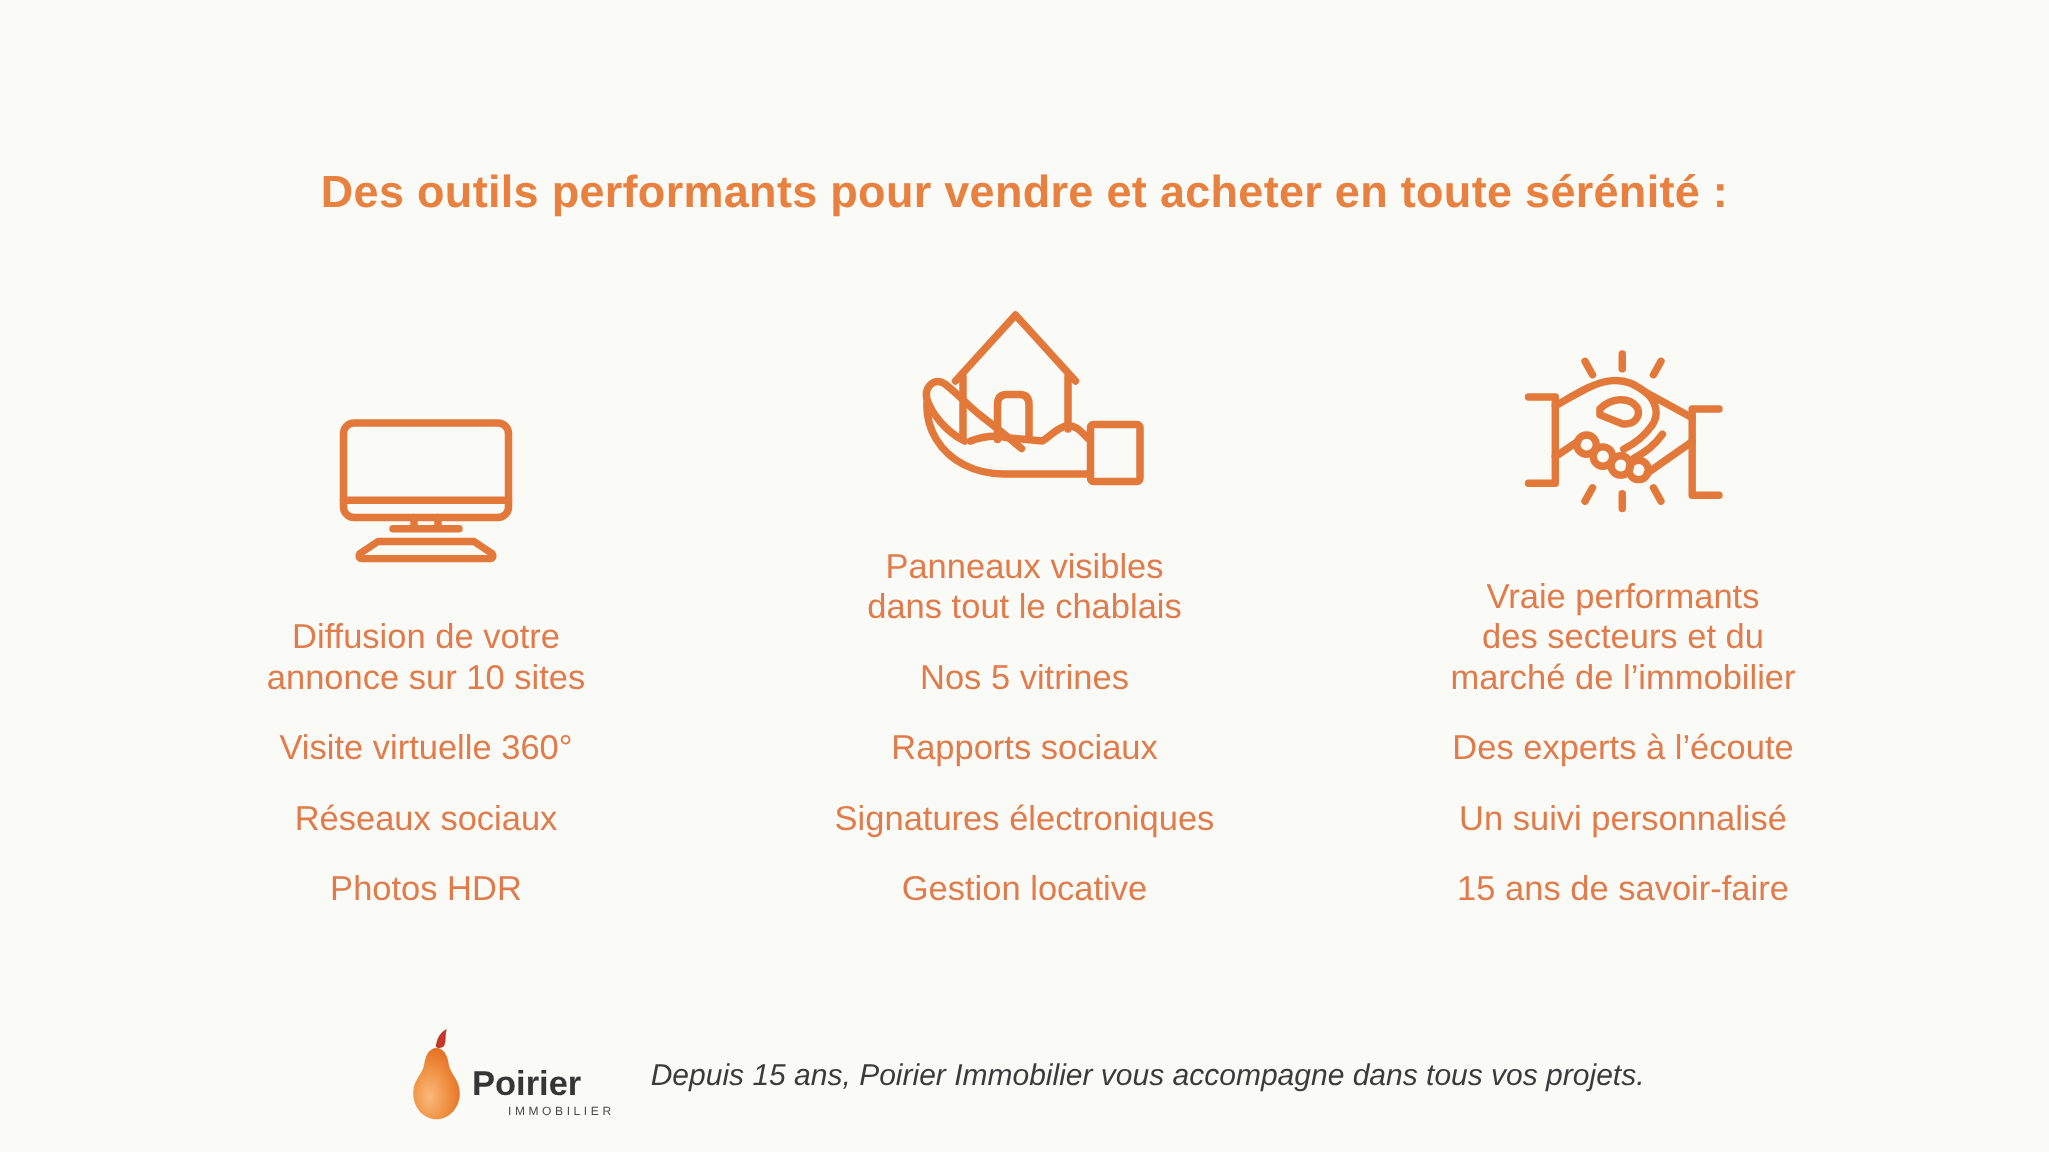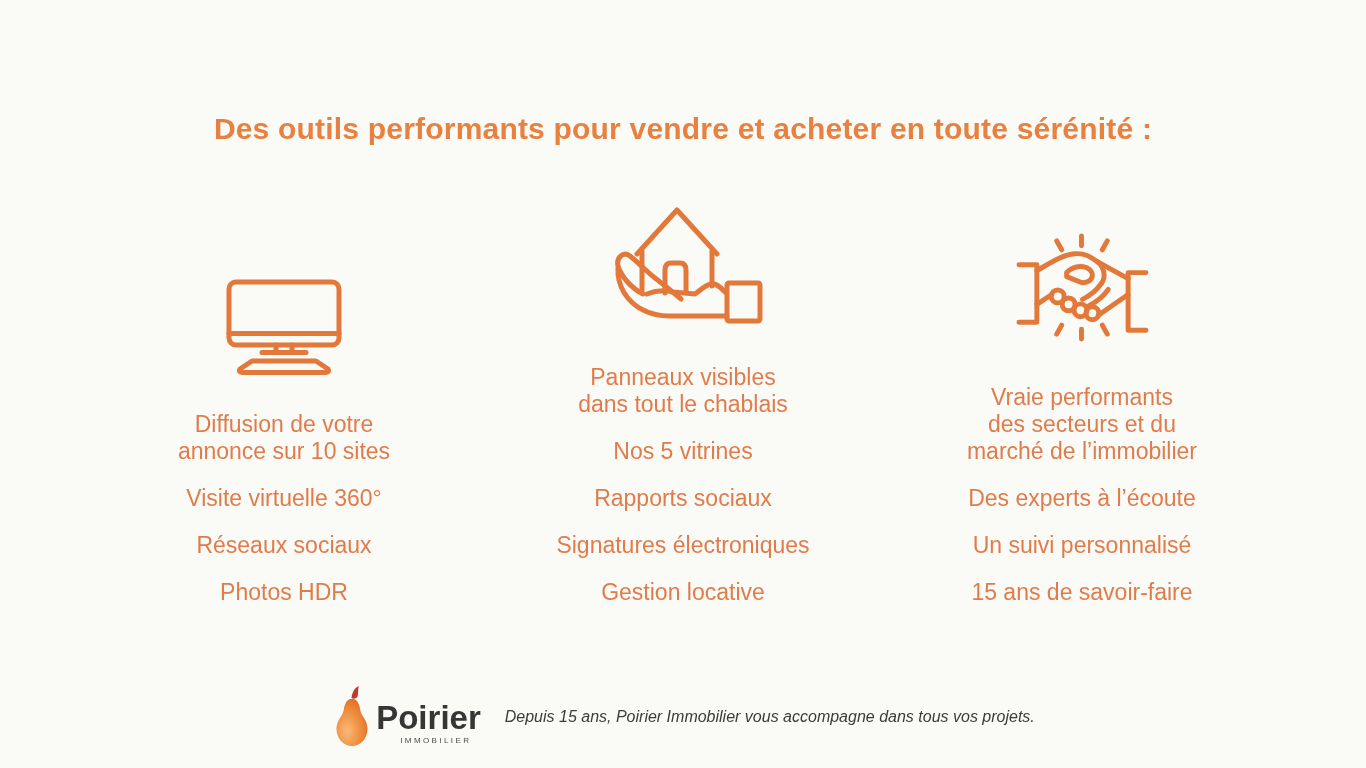--- a/index.html
+++ b/index.html
@@ -49,7 +49,7 @@
   }
   .logo { display:flex; align-items:flex-end; gap:3px; }
   .logo-text { display:flex; flex-direction:column; line-height:1; padding-bottom:5px; }
-  .logo-name { font-size:33px; font-weight:700; color:#363636; }
+  .logo-name { font-size:23px; font-weight:700; color:#363636; }
   .logo-sub { font-size:8px; letter-spacing:2.4px; color:#4A4A4A; margin-top:3px;padding-left:24px; }
   .tagline { font-style:italic; font-size:16px; color:var(--footer_text, #3B3B3B); }
   svg { display:block; }

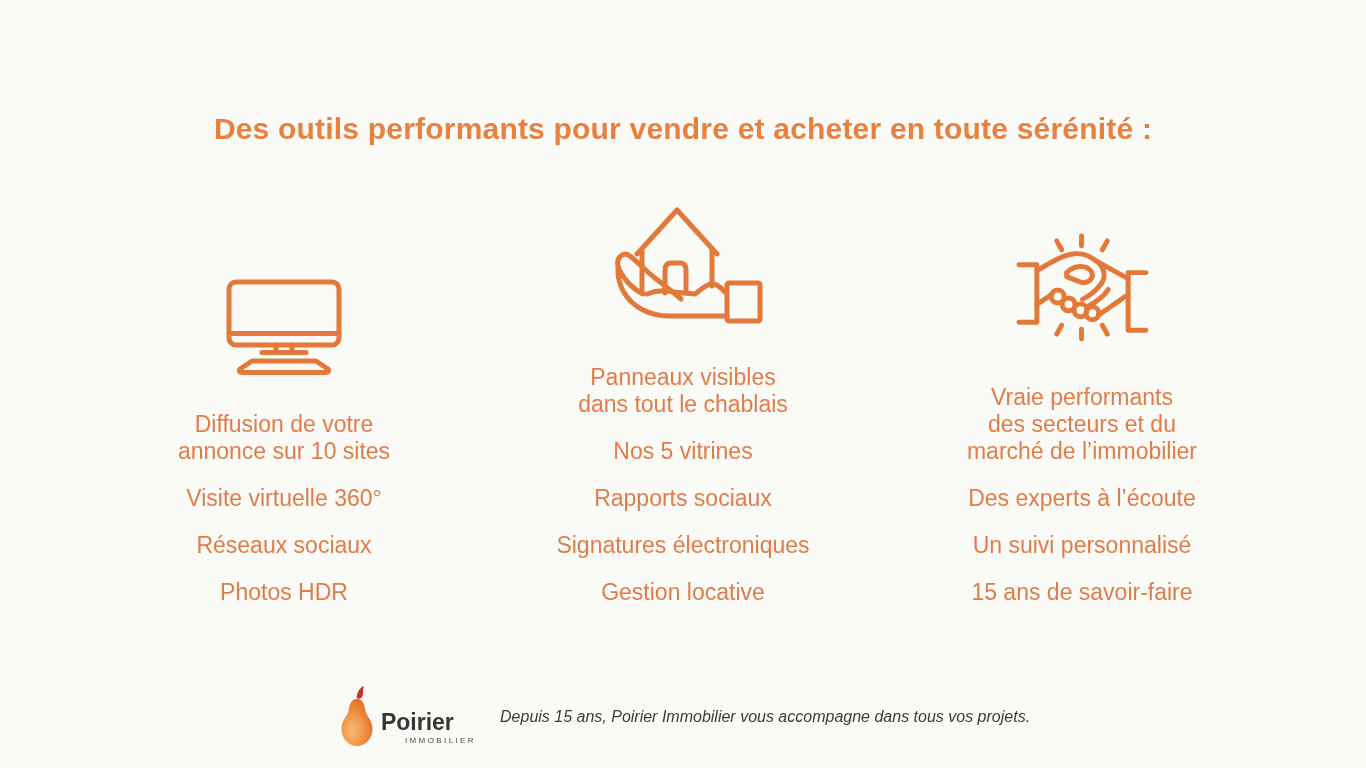--- a/index.html
+++ b/index.html
@@ -51,7 +51,7 @@
   .logo-text { display:flex; flex-direction:column; line-height:1; padding-bottom:5px; }
   .logo-name { font-size:23px; font-weight:700; color:#363636; }
   .logo-sub { font-size:8px; letter-spacing:2.4px; color:#4A4A4A; margin-top:3px;padding-left:24px; }
-  .tagline { font-style:italic; font-size:16px; color:var(--footer_text, #3B3B3B); }
+  .tagline { font-style:italic; font-size:20px; color:var(--footer_text, #3B3B3B); }
   svg { display:block; }
 </style>
 </head>

